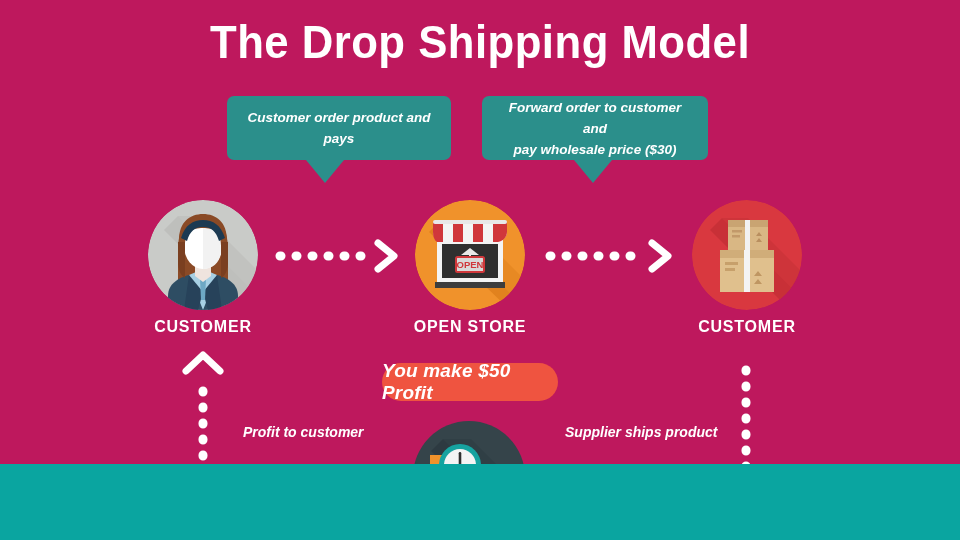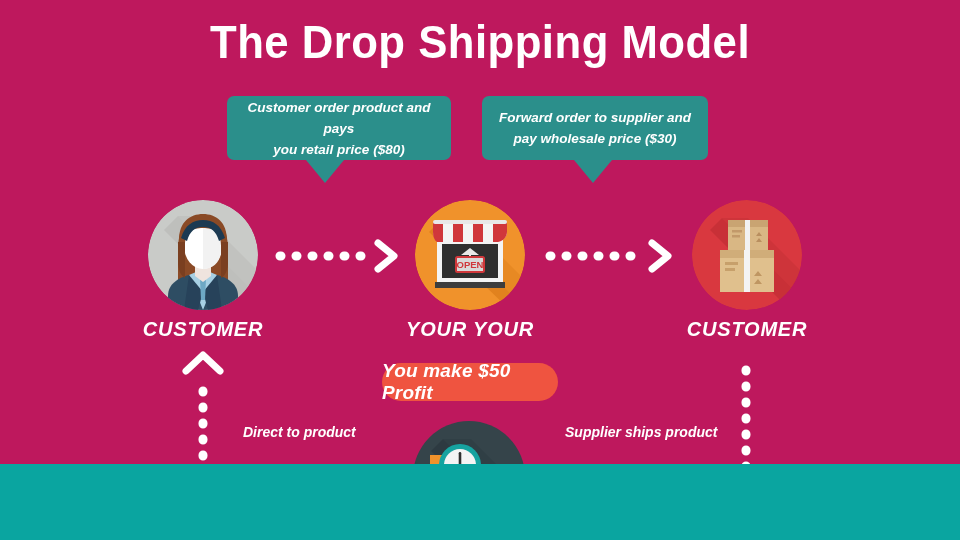--- a/index.html
+++ b/index.html
@@ -138,7 +138,7 @@
 
   <div class="callout" style="left:482px; top:96px; width:226px; height:64px;">
     <div>
-      <div>Forward order to supplier and</div>
+      <div>Forward order to customer and</div>
       <div>pay wholesale price ($30)</div>
     </div>
   </div>

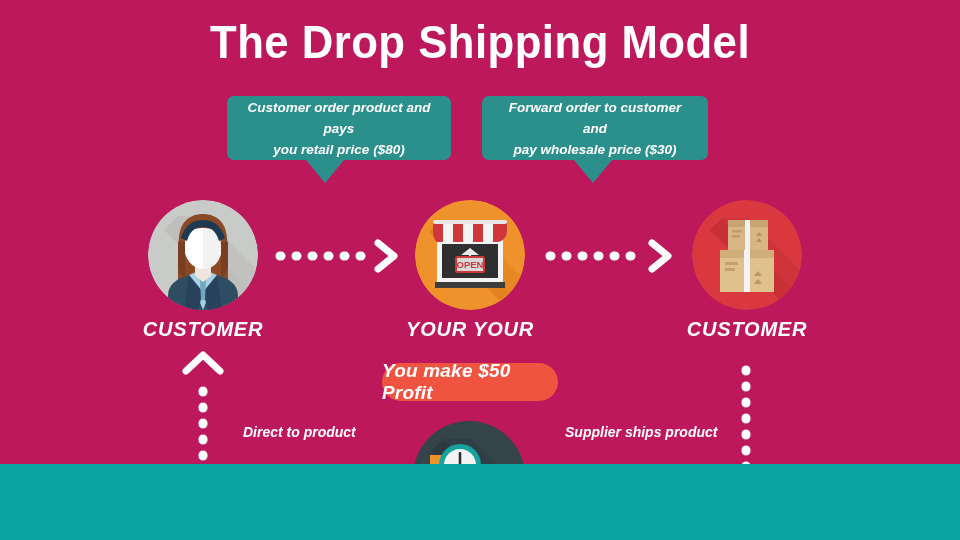--- a/index.html
+++ b/index.html
@@ -131,7 +131,6 @@
   <div class="callout" style="left:227px; top:96px; width:224px; height:64px;">
     <div>
       <div>Customer order product and pays</div>
-      <div>you retail price ($80)</div>
     </div>
   </div>
   <div class="callout-tail" style="left:306px; top:160px;"></div>

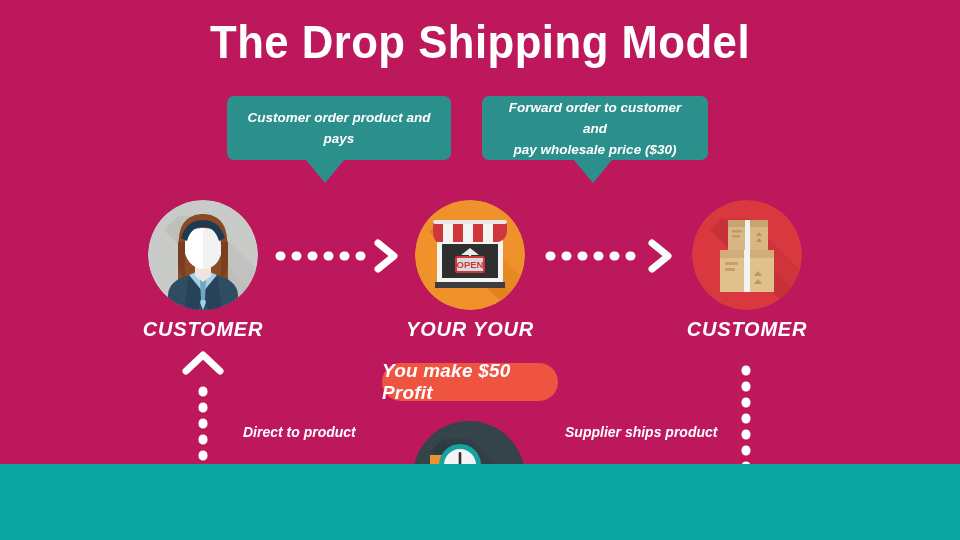--- a/index.html
+++ b/index.html
@@ -72,9 +72,8 @@
     left: -55px;
     text-align: center;
     color: #ffffff;
-    font-size: 20px;
-    font-weight: bold;
-    font-style: italic;
+    font-size: 16px;
+    font-weight: bold;
     letter-spacing: 0.8px;
     white-space: nowrap;
   }

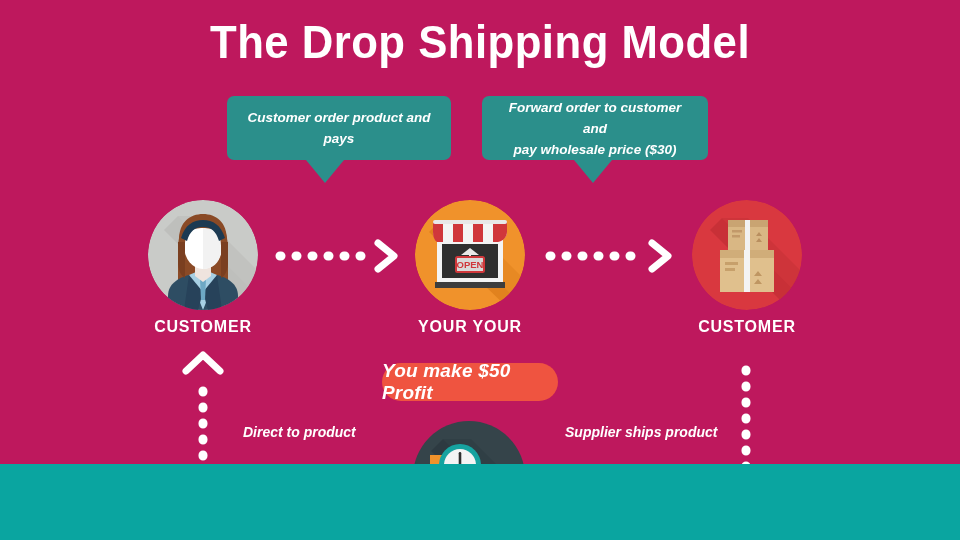--- a/index.html
+++ b/index.html
@@ -202,7 +202,7 @@
         <text x="55" y="68" font-family="Liberation Sans, sans-serif" font-size="9.5" font-weight="bold" fill="#d0373b" text-anchor="middle">OPEN</text>
       </svg>
     </div>
-    <div class="node-label">YOUR YOUR</div>
+    <div class="node-label">OPEN STORE</div>
   </div>
 
   <div class="node" style="left:692px; top:200px;">

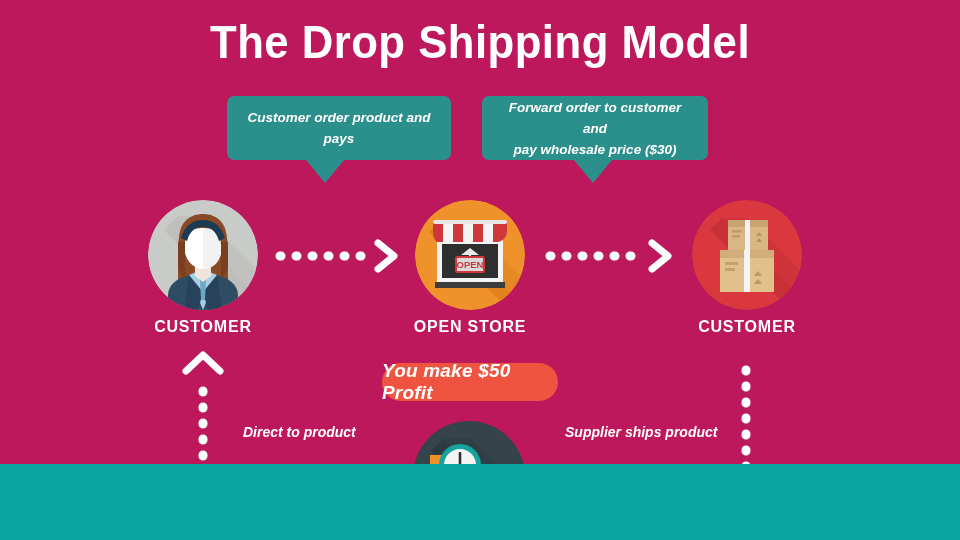--- a/index.html
+++ b/index.html
@@ -259,7 +259,7 @@
 
   <div id="profit-badge">You make $50 Profit</div>
 
-  <div class="flow-label" style="left:243px; top:424px;">Direct to product</div>
+  <div class="flow-label" style="left:243px; top:424px;">Profit to customer</div>
   <div class="flow-label" style="left:565px; top:424px;">Supplier ships product</div>
 
   <svg class="svg-layer" viewBox="0 0 960 540">

